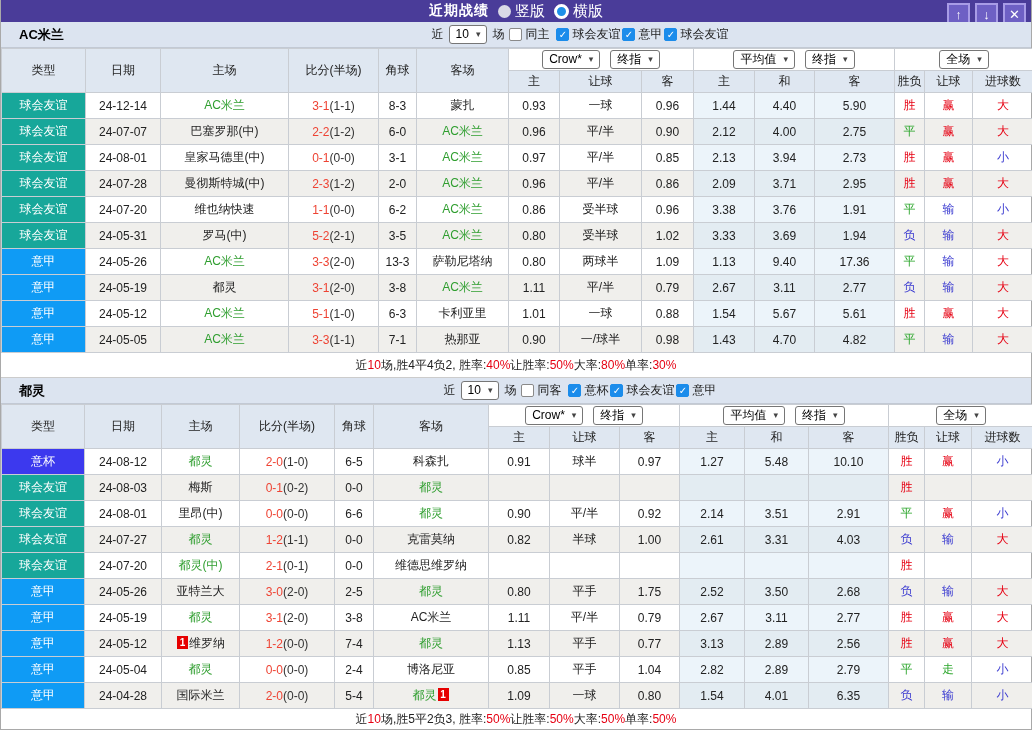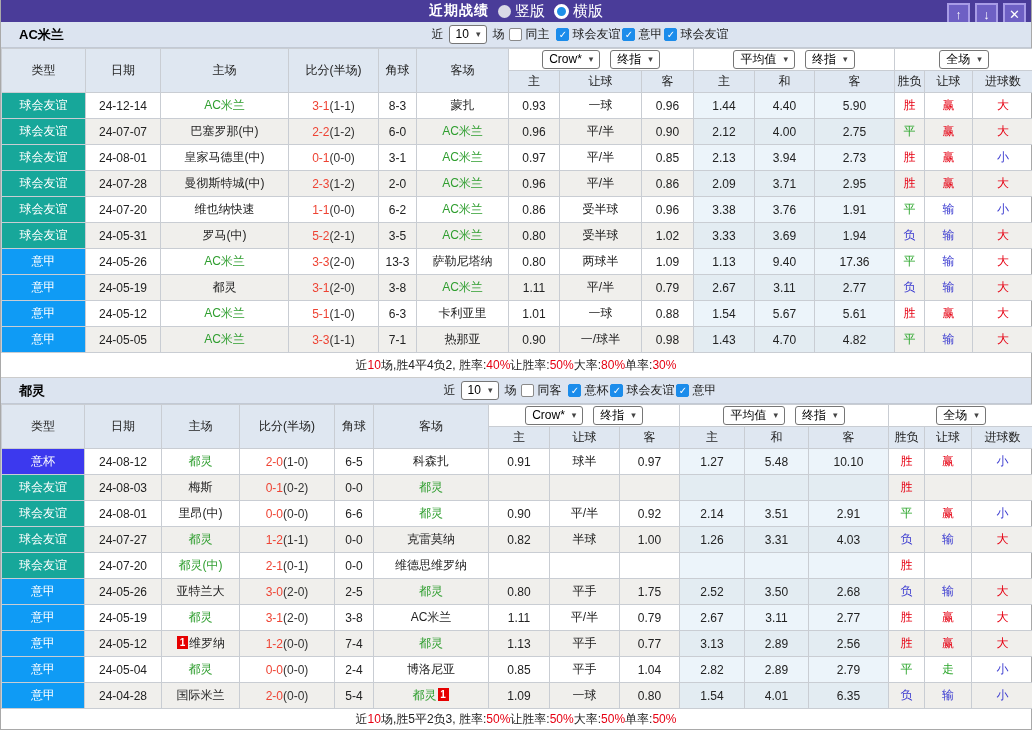--- a/index.html
+++ b/index.html
@@ -550,7 +550,7 @@
               <td>0.82</td>
               <td>半球</td>
               <td>1.00</td>
-              <td class="avg">1.26</td>
+              <td class="avg">2.61</td>
               <td class="avg">3.31</td>
               <td class="avg">4.03</td>
               <td style="color: rgb(58, 58, 208);">负</td>

